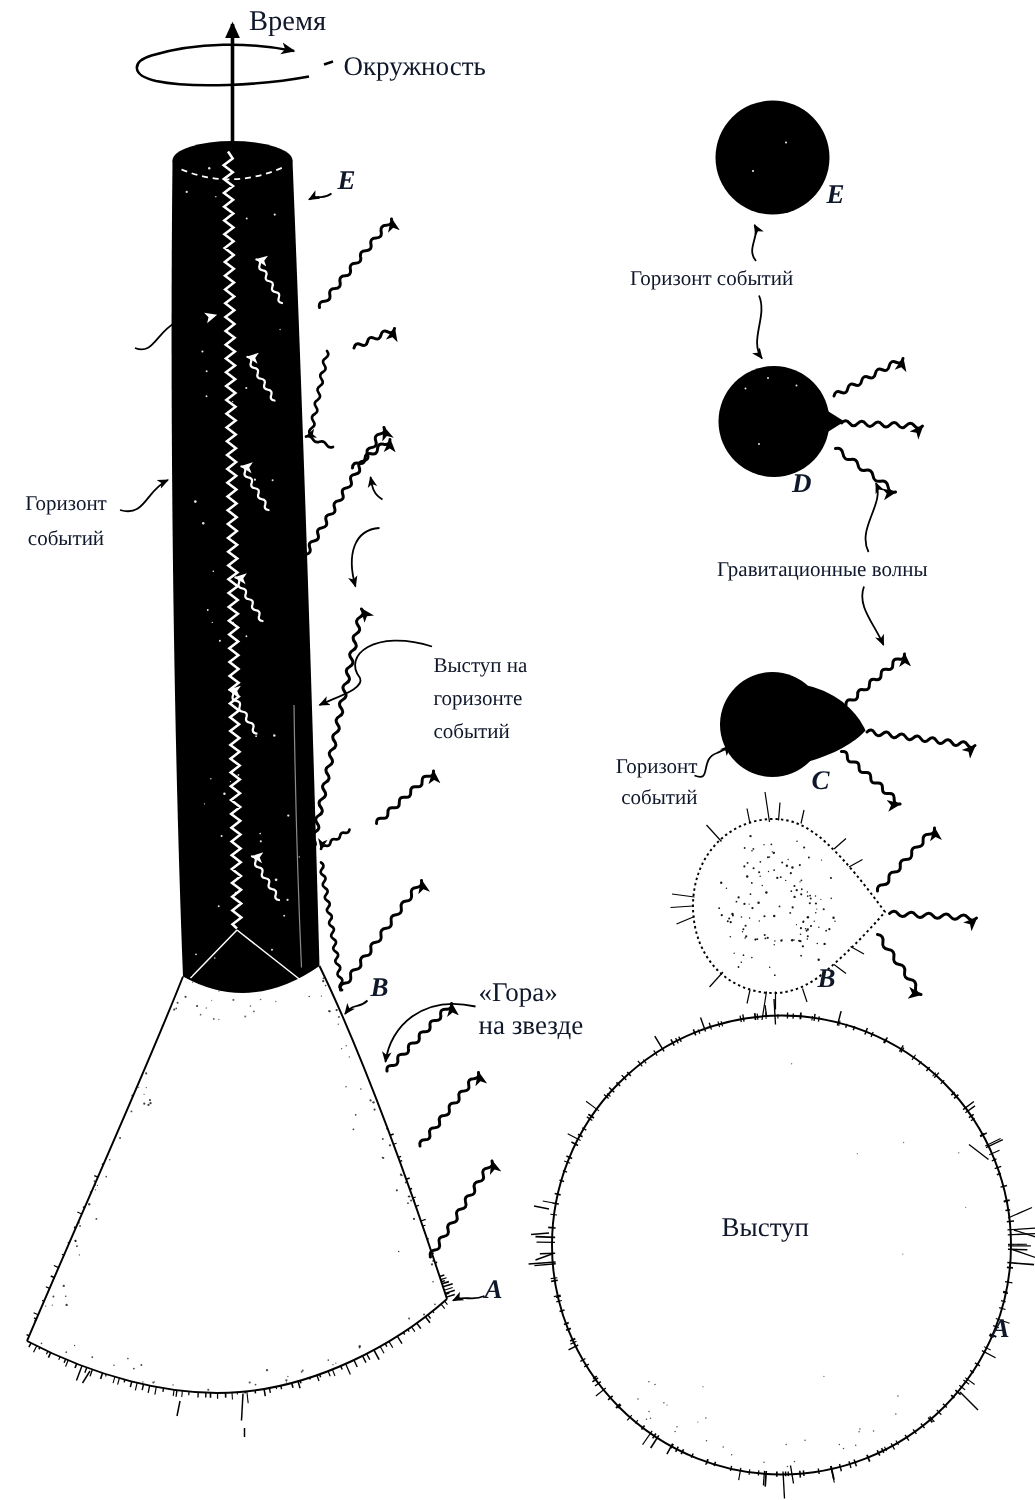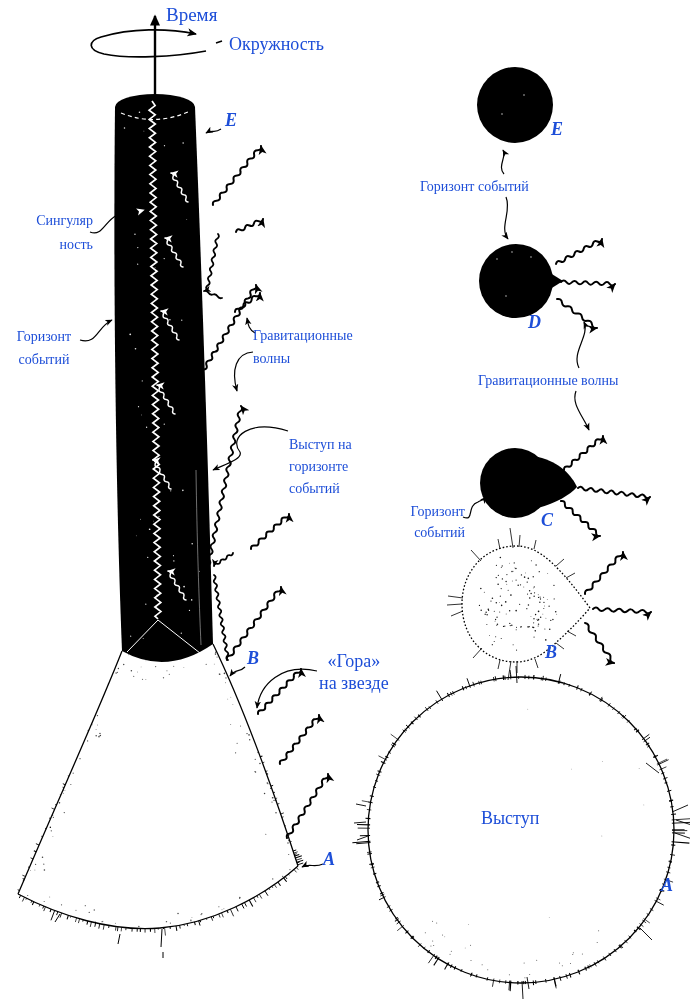--- a/index.html
+++ b/index.html
@@ -4,7 +4,7 @@
 <style>
   html,body{margin:0;padding:0;background:#fff;}
   #page{position:relative;width:690px;height:1000px;background:#fff;overflow:hidden;
-        font-family:"Liberation Serif","DejaVu Serif",serif;color:#1d4ed8;}
+        font-family:"Liberation Serif","DejaVu Serif",serif;color:#0f172a;}
   #scene{position:absolute;left:0;top:0;}
   .lbl{position:absolute;white-space:pre;font-size:14px;line-height:23px;}
   .letter{position:absolute;font-style:italic;font-weight:bold;font-size:18px;line-height:18px;}

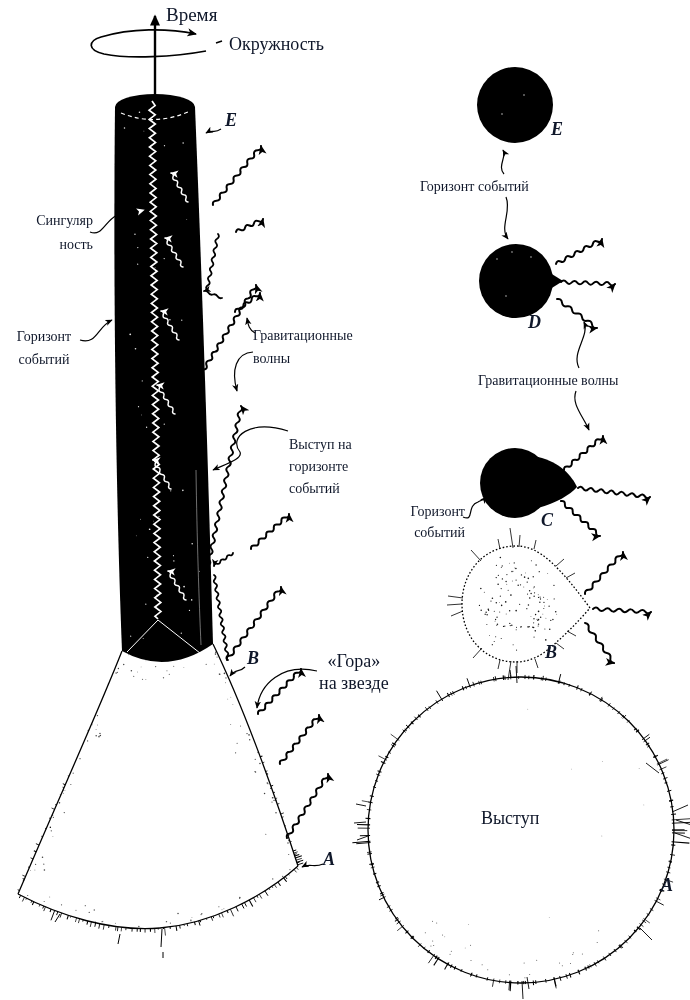--- a/index.html
+++ b/index.html
@@ -793,8 +793,6 @@
 
 <div class="lbl" style="left:166px;top:3px;font-size:19px;">Время</div>
 <div class="lbl" style="left:229px;top:33px;font-size:18px;">Окружность</div>
-<div class="lbl r" style="left:0px;top:209px;width:93px;line-height:24px;">Сингуляр
-ность</div>
 <div class="lbl c" style="left:2px;top:325px;width:84px;">Горизонт
 событий</div>
 <div class="lbl" style="left:253px;top:324px;">Гравитационные

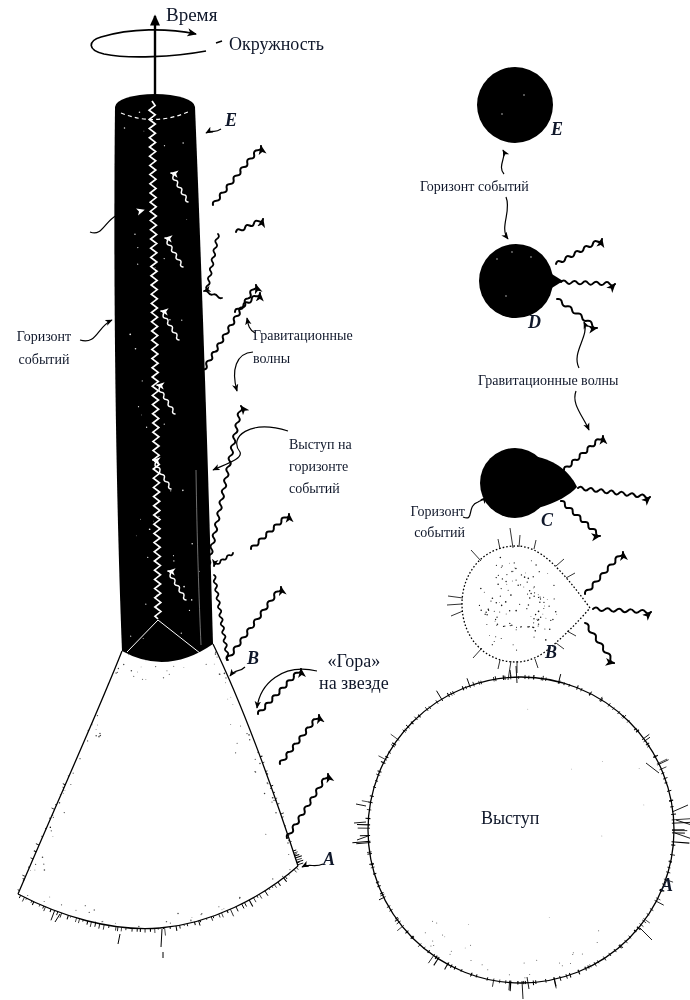--- a/index.html
+++ b/index.html
@@ -795,8 +795,6 @@
 <div class="lbl" style="left:229px;top:33px;font-size:18px;">Окружность</div>
 <div class="lbl c" style="left:2px;top:325px;width:84px;">Горизонт
 событий</div>
-<div class="lbl" style="left:253px;top:324px;">Гравитационные
-волны</div>
 <div class="lbl" style="left:289px;top:401px;line-height:22px;margin-top:33px;">Выступ на
 горизонте
 событий</div>

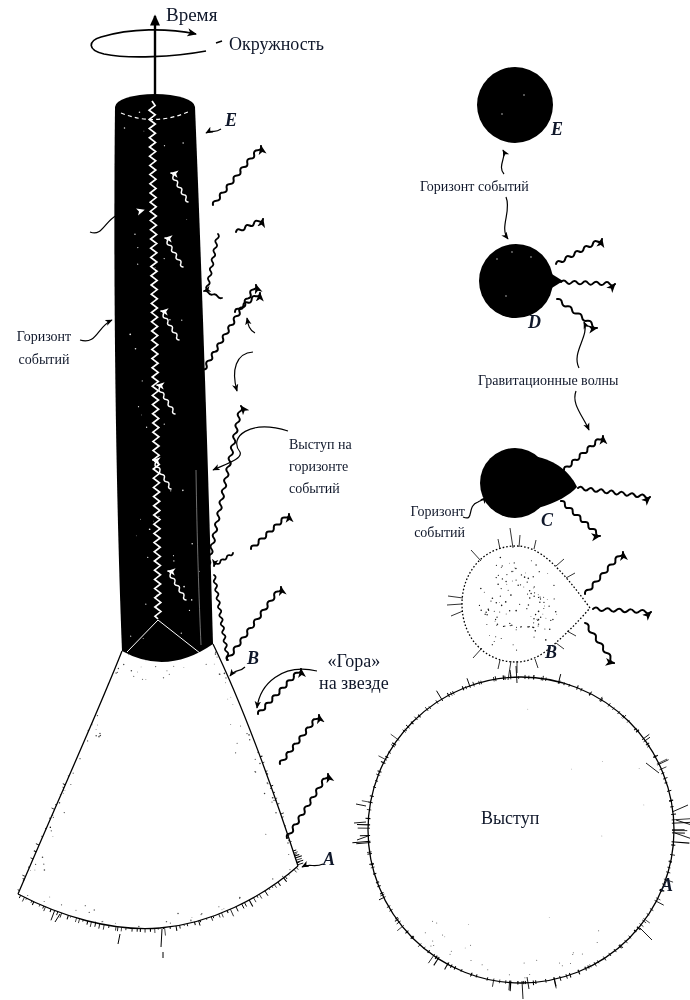--- a/index.html
+++ b/index.html
@@ -798,7 +798,7 @@
 <div class="lbl" style="left:289px;top:401px;line-height:22px;margin-top:33px;">Выступ на
 горизонте
 событий</div>
-<div class="lbl" style="left:319px;top:650px;font-size:18px;line-height:22px;text-align:center;">«Гора»
+<div class="lbl" style="left:319px;top:650px;font-size:18px;line-height:22px;">«Гора»
 на звезде</div>
 <div class="letter" style="left:225px;top:111px;">E</div>
 <div class="letter" style="left:247px;top:649px;">B</div>

